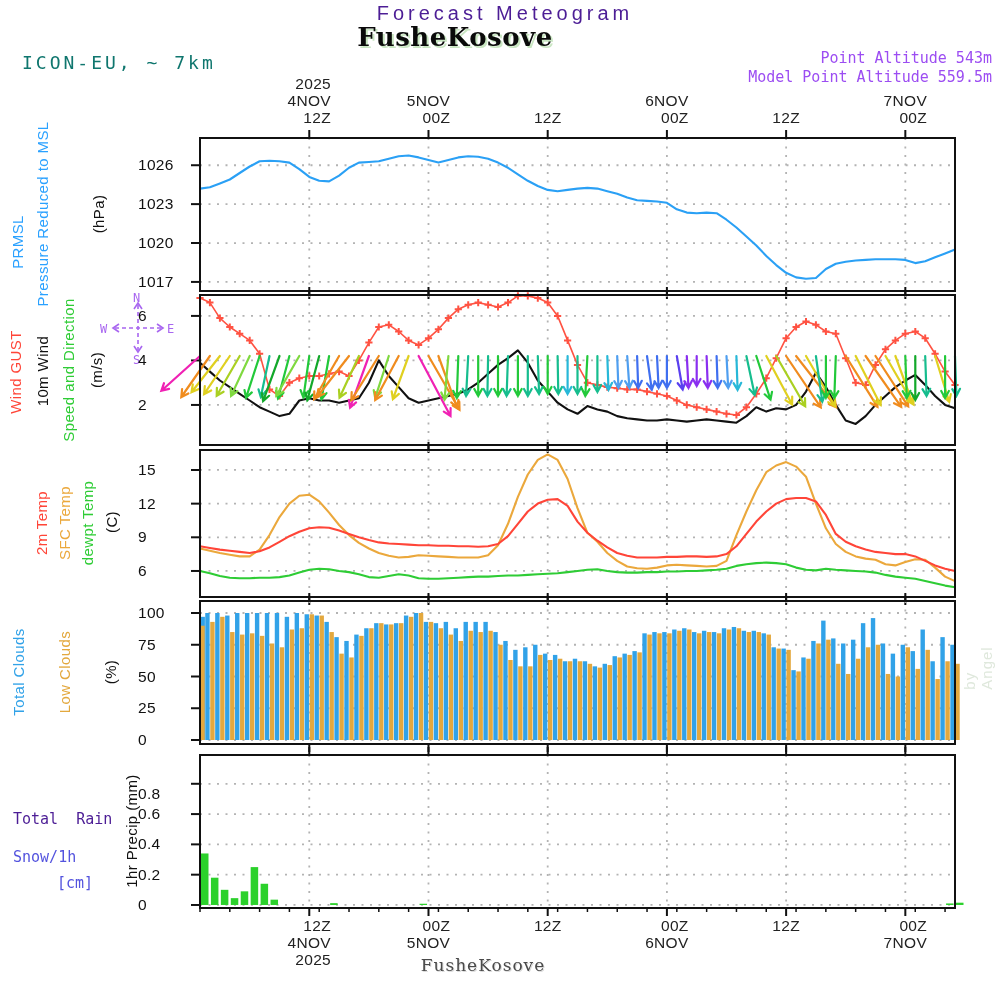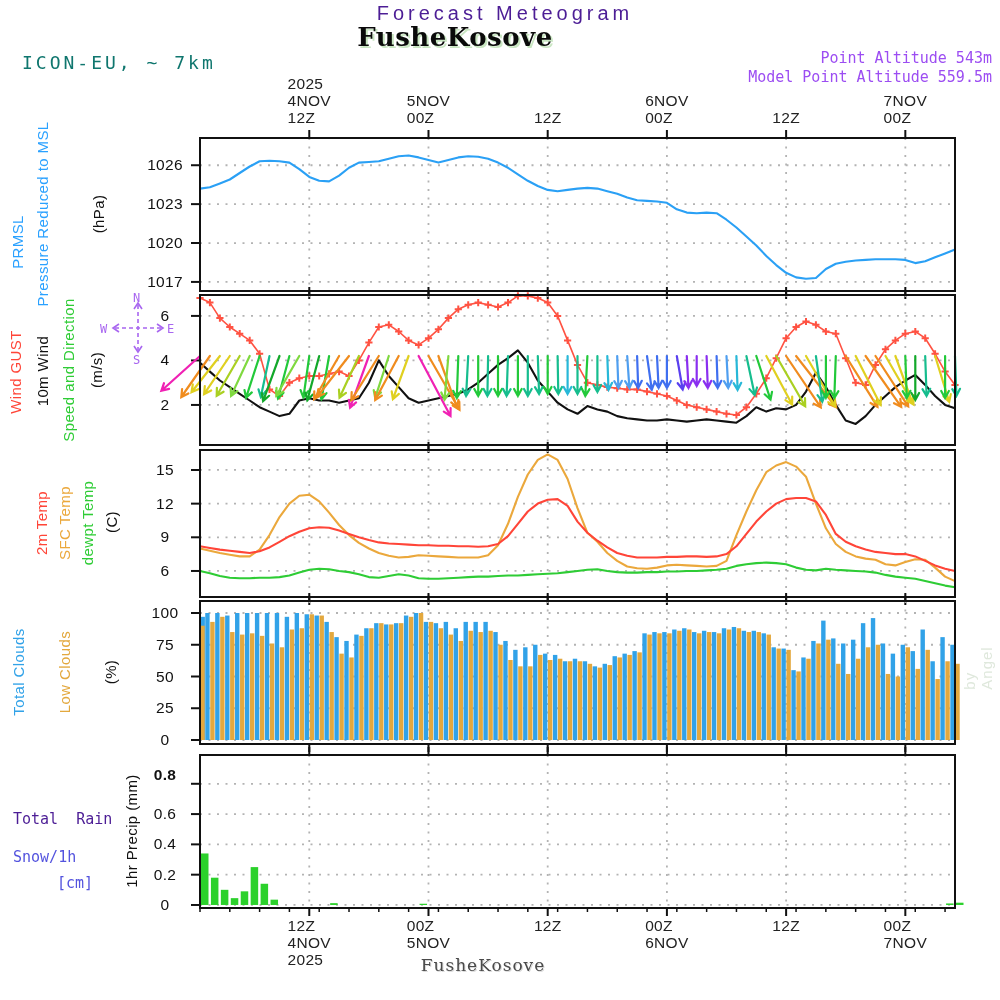--- a/index.html
+++ b/index.html
@@ -11,7 +11,7 @@
   .vlab{position:absolute;transform:translate(-50%,-50%) rotate(-90deg);
         transform-origin:center;white-space:nowrap;font-size:15px;letter-spacing:.4px}
   .yt{position:absolute;width:54px;text-align:center;font-size:15.5px;color:#111;letter-spacing:.3px}
-  .xg{position:absolute;transform:translateX(-50%);text-align:left;
+  .xg{position:absolute;transform:translateX(-50%);text-align:right;
       font-size:15.5px;line-height:17px;color:#222;white-space:pre;letter-spacing:.3px}
   .wheat{color:#4c1d95;font-size:20px;letter-spacing:4px}
   .purp{color:#9c4df2;font-size:15px;text-align:right;white-space:pre}

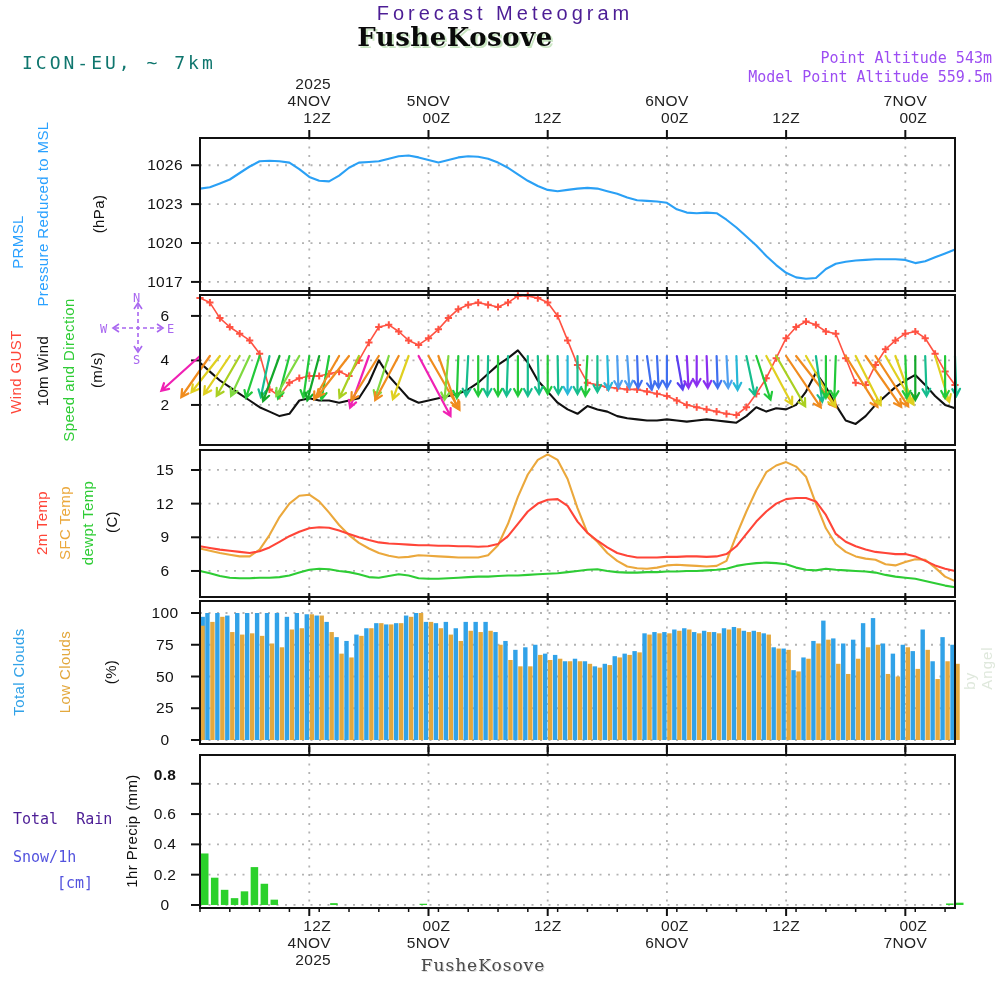--- a/index.html
+++ b/index.html
@@ -10,7 +10,7 @@
   .mono{font-family:"DejaVu Sans Mono",monospace}
   .vlab{position:absolute;transform:translate(-50%,-50%) rotate(-90deg);
         transform-origin:center;white-space:nowrap;font-size:15px;letter-spacing:.4px}
-  .yt{position:absolute;width:54px;text-align:center;font-size:15.5px;color:#111;letter-spacing:.3px}
+  .yt{position:absolute;width:54px;text-align:left;font-size:15.5px;color:#111;letter-spacing:.3px}
   .xg{position:absolute;transform:translateX(-50%);text-align:right;
       font-size:15.5px;line-height:17px;color:#222;white-space:pre;letter-spacing:.3px}
   .wheat{color:#4c1d95;font-size:20px;letter-spacing:4px}

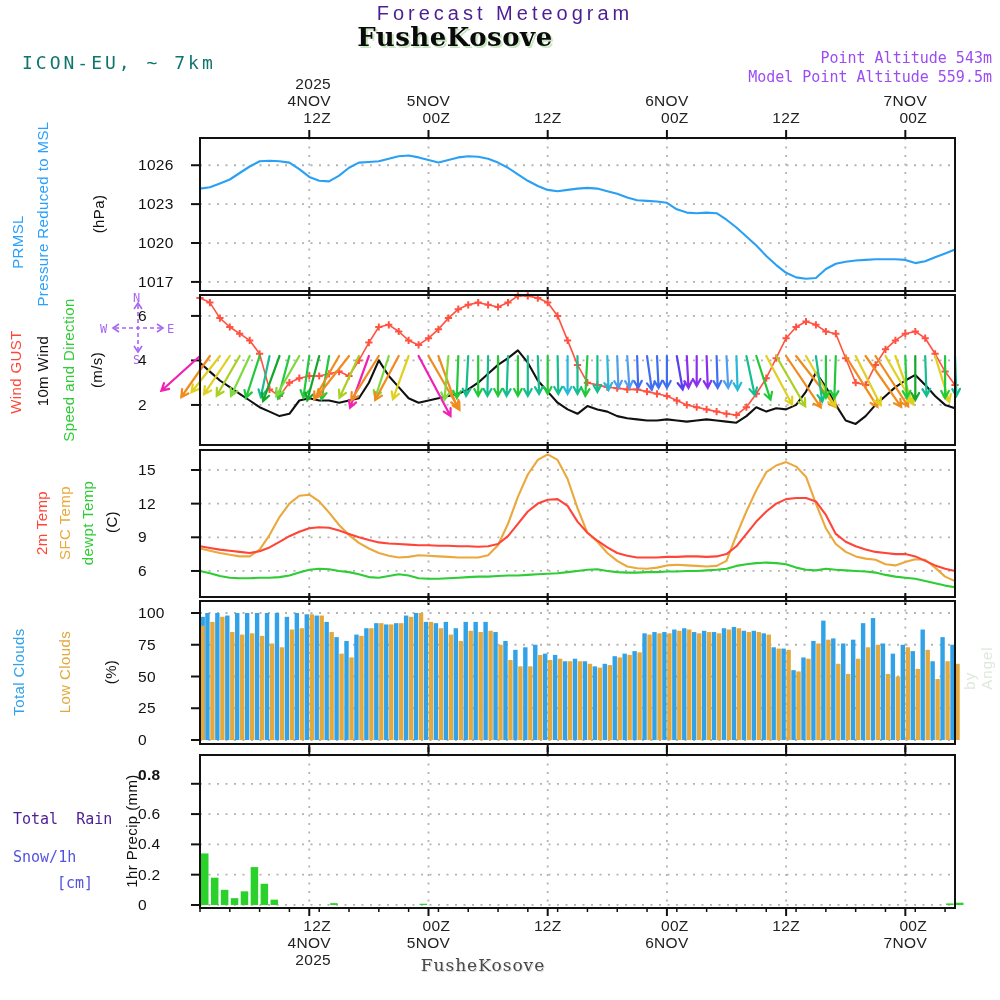--- a/index.html
+++ b/index.html
@@ -499,7 +499,7 @@
     <div class="yt" style="left: 138px; top: 865.673px;">0.2</div>
     <div class="yt" style="left: 138px; top: 835.376px;">0.4</div>
     <div class="yt" style="left: 138px; top: 805.079px;">0.6</div>
-    <div class="yt" style="left: 138px; top: 766px; font-weight: bold;">0.8</div>
+    <div class="yt" style="left: 138px; top: 785px;">0.8</div>
     <div class="xg" style="left: 309.276px; top: 75px;">2025
 4NOV
 12Z</div>

